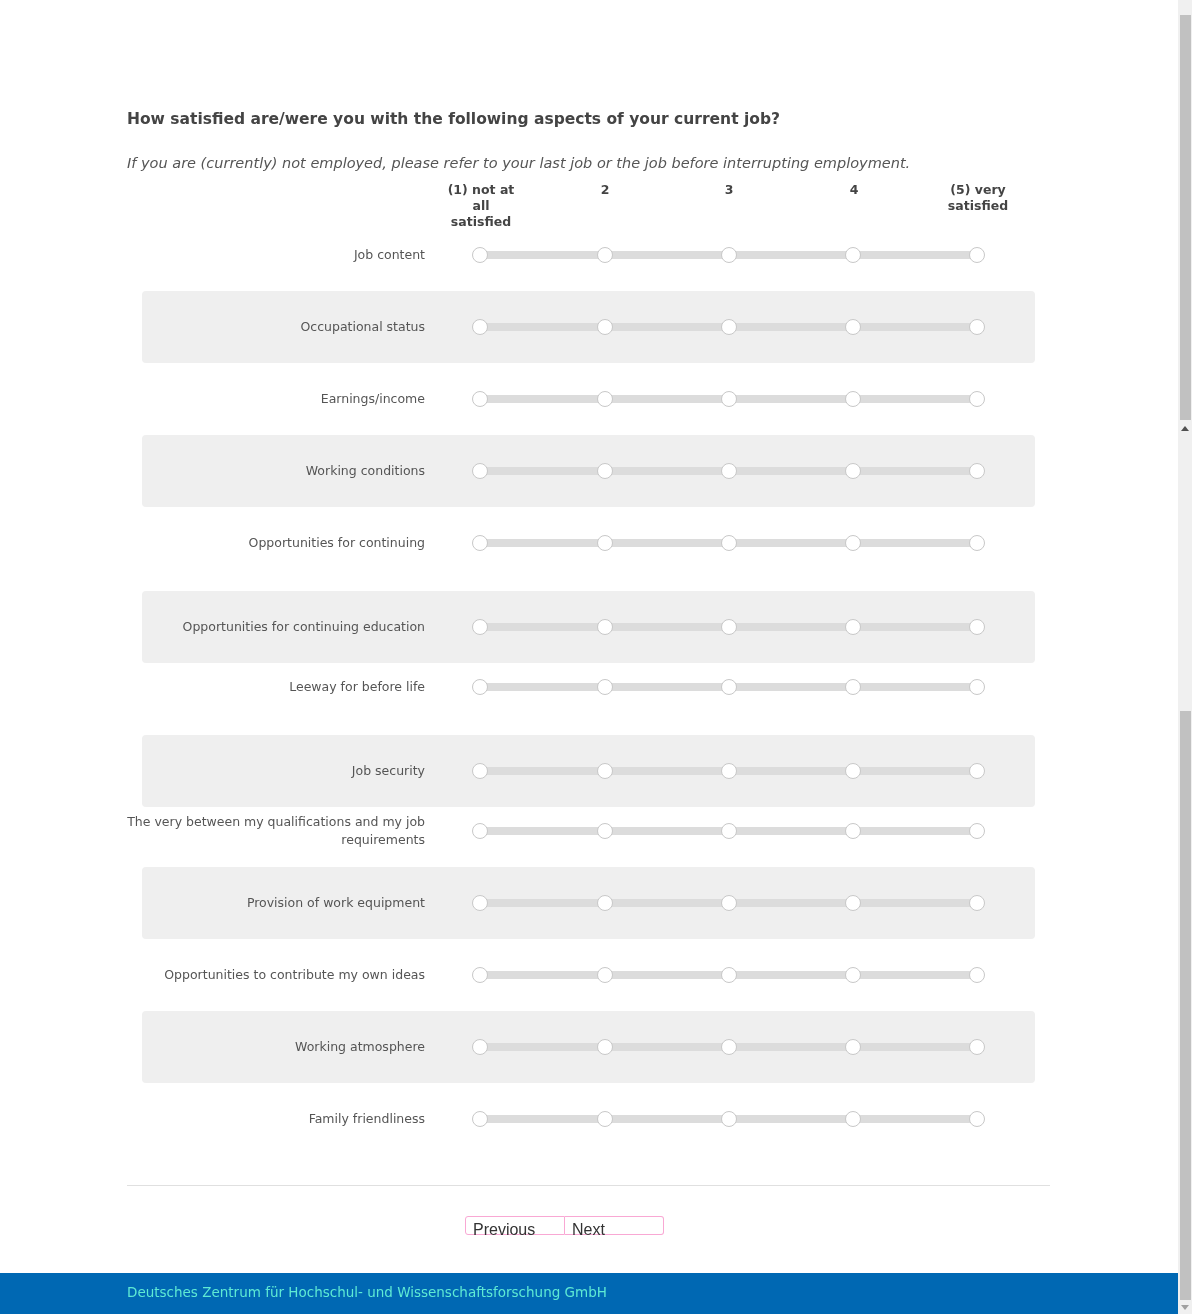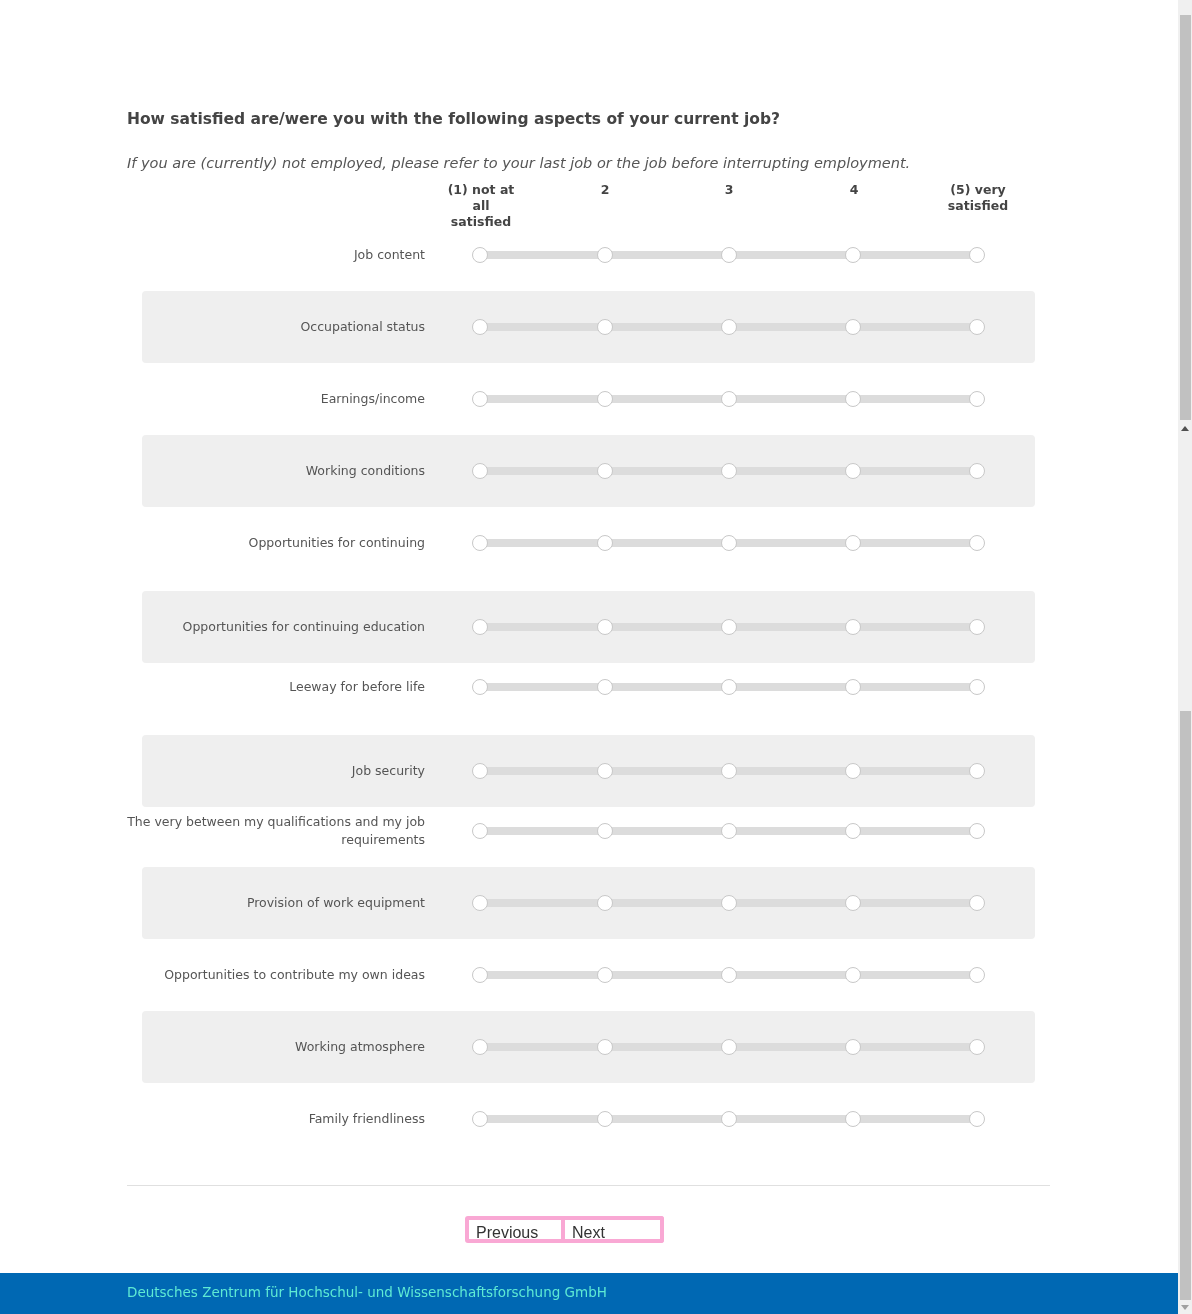--- a/index.html
+++ b/index.html
@@ -41,7 +41,7 @@
   .divider { position: absolute; left: 127px; top: 1185px; width: 923px; height: 1px; background: #e0e0e0; }
 
   .nav-buttons { position: absolute; left: 465px; top: 1216px; display: flex; }
-  .nav-btn { height: 27px; border: 4px solid #f9a8d4; background: #fff; font-family: "Liberation Sans", sans-serif; font-size: 16px; color: #333; text-align: left; padding-left: 7px; cursor: pointer; line-height: 25px; }
+  .nav-btn { height: 19px; border: 1px solid #f9a8d4; background: #fff; font-family: "Liberation Sans", sans-serif; font-size: 16px; color: #333; text-align: left; padding-left: 7px; cursor: pointer; line-height: 25px; }
   .nav-btn.prev { width: 100px; border-radius: 3px 0 0 3px; }
   .nav-btn.next { width: 99px; border-left: none; border-radius: 0 3px 3px 0; }
 

